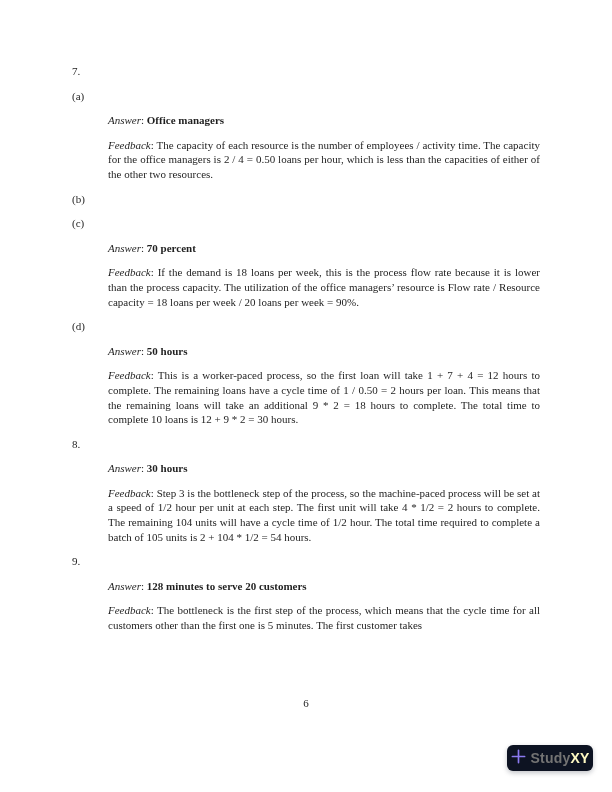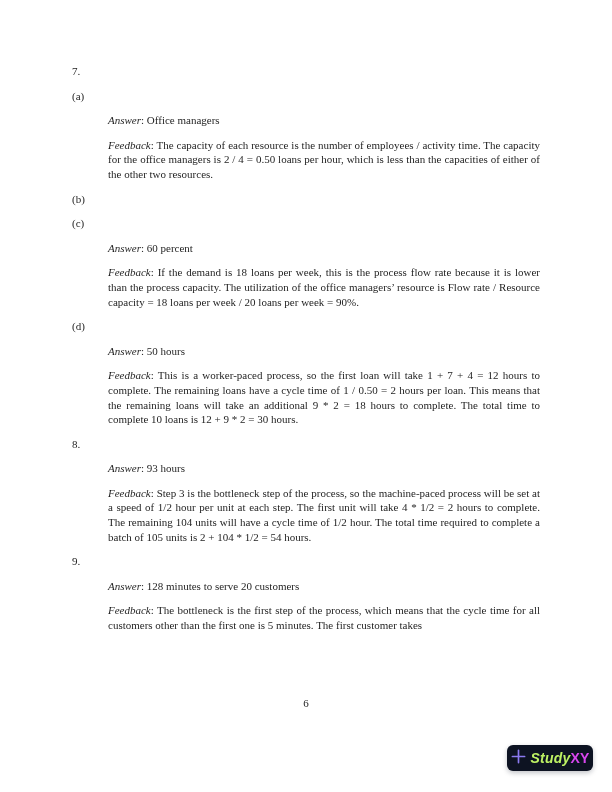--- a/index.html
+++ b/index.html
@@ -40,7 +40,7 @@
     text-align: justify;
   }
   .ital { font-style: italic; }
-  .bold { font-weight: normal; }
+  .bold { font-weight: bold; }
   .footer-pagenum {
     position: absolute;
     top: 697px; left: 0;

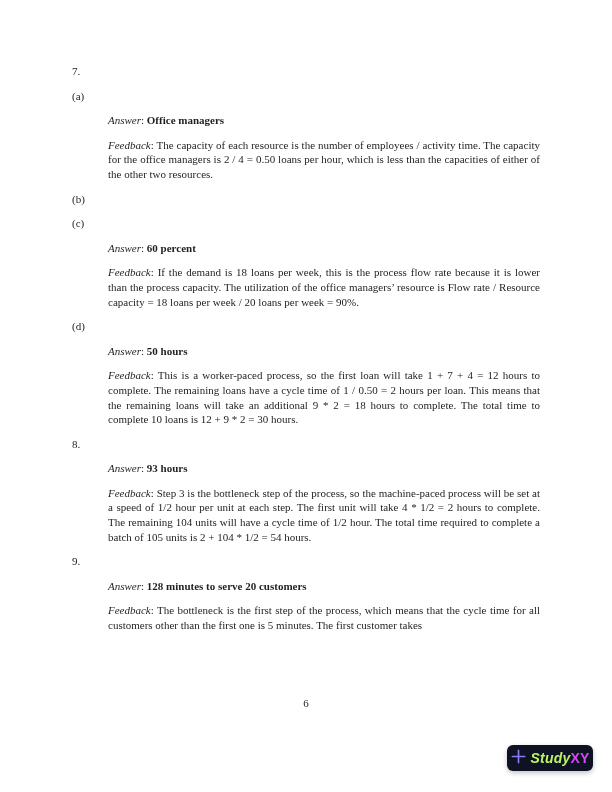--- a/index.html
+++ b/index.html
@@ -98,7 +98,7 @@
     <div>
       <div class="part-label">(c)</div>
       <div class="part-body">
-        <p class="answer"><span class="ital">Answer</span><span>: </span><span class="bold">60 percent</span></p>
+        <p class="answer"><span class="ital">Answer</span><span>: </span><span class="bold">70 percent</span></p>
         <p class="feedback"><span class="ital">Feedback</span><span>: </span><span>If the demand is 18 loans per week, this is the process flow rate because it is lower than the process capacity. The utilization of the office managers’ resource is Flow rate / Resource capacity = 18 loans per week / 20 loans per week = 90%.</span></p>
       </div>
     </div>

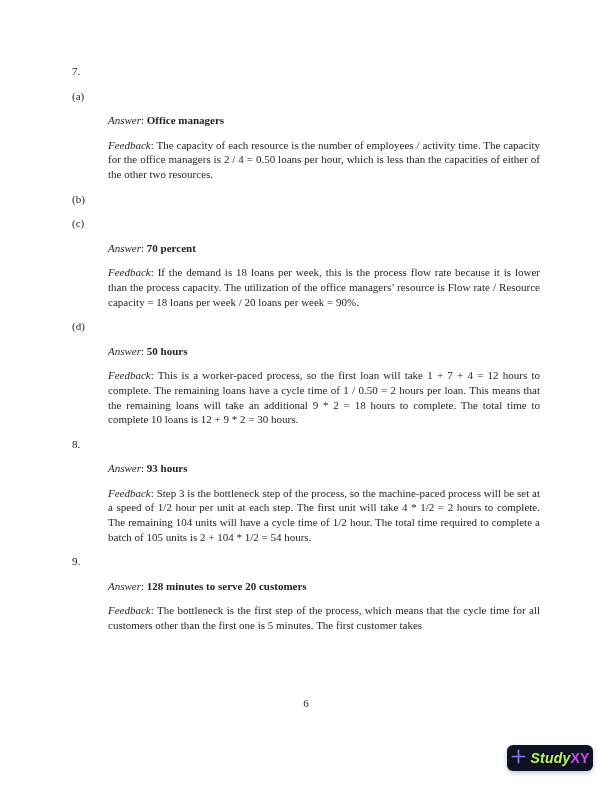--- a/index.html
+++ b/index.html
@@ -114,7 +114,7 @@
     <div class="qnum">8.</div>
     <div>
       <div class="part-body">
-        <p class="answer"><span class="ital">Answer</span><span>: </span><span class="bold">93 hours</span></p>
+        <p class="answer"><span class="ital">Answer</span><span>: </span><span class="bold">30 hours</span></p>
         <p class="feedback"><span class="ital">Feedback</span><span>: </span><span>Step 3 is the bottleneck step of the process, so the machine-paced process will be set at a speed of 1/2 hour per unit at each step. The first unit will take 4 * 1/2 = 2 hours to complete. The remaining 104 units will have a cycle time of 1/2 hour. The total time required to complete a batch of 105 units is 2 + 104 * 1/2 = 54 hours.</span></p>
       </div>
     </div>

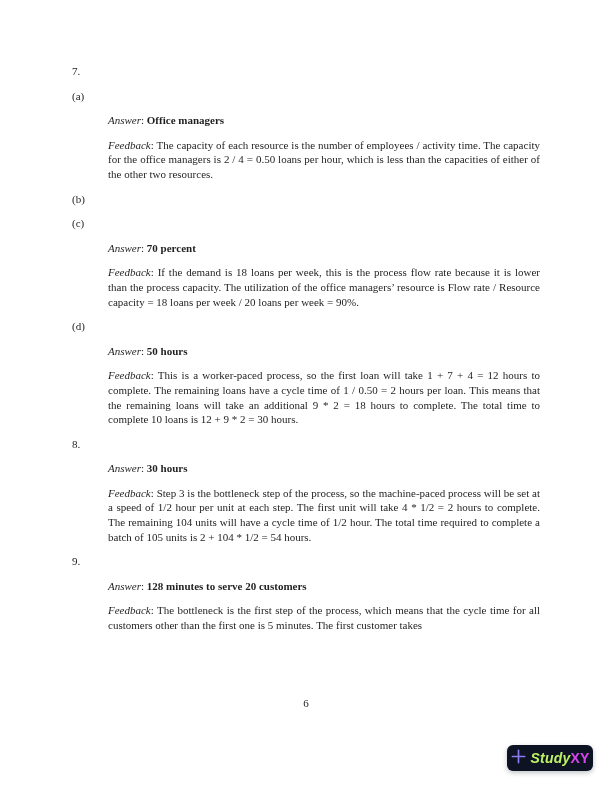--- a/index.html
+++ b/index.html
@@ -70,7 +70,7 @@
     letter-spacing: 0.2px;
     white-space: nowrap;
   }
-  .brand-text .primary { color: #bef264; font-style: italic; }
+  .brand-text .primary { color: #737373; }
   .brand-text .accent { color: #d946ef; }
 </style>
 </head>

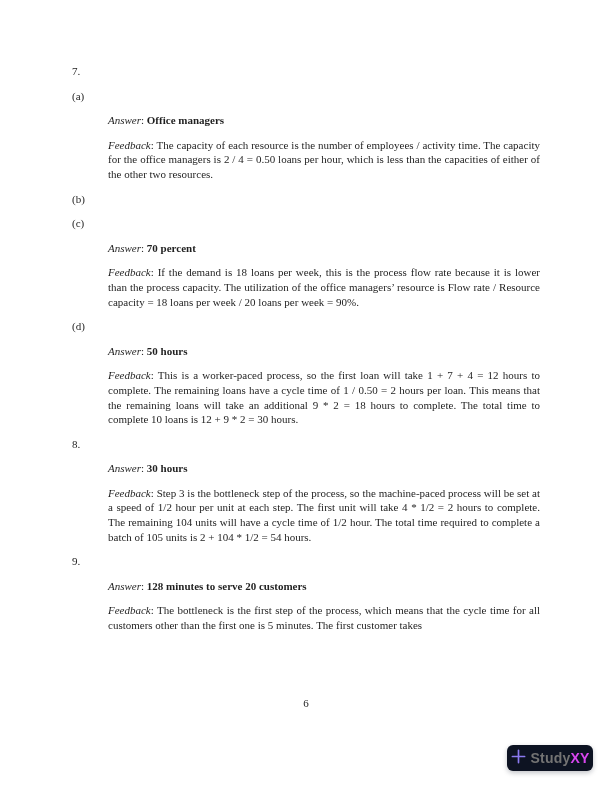--- a/index.html
+++ b/index.html
@@ -71,7 +71,7 @@
     white-space: nowrap;
   }
   .brand-text .primary { color: #737373; }
-  .brand-text .accent { color: #d946ef; }
+  .brand-text .accent { color: #fef9c3; }
 </style>
 </head>
 <body>

